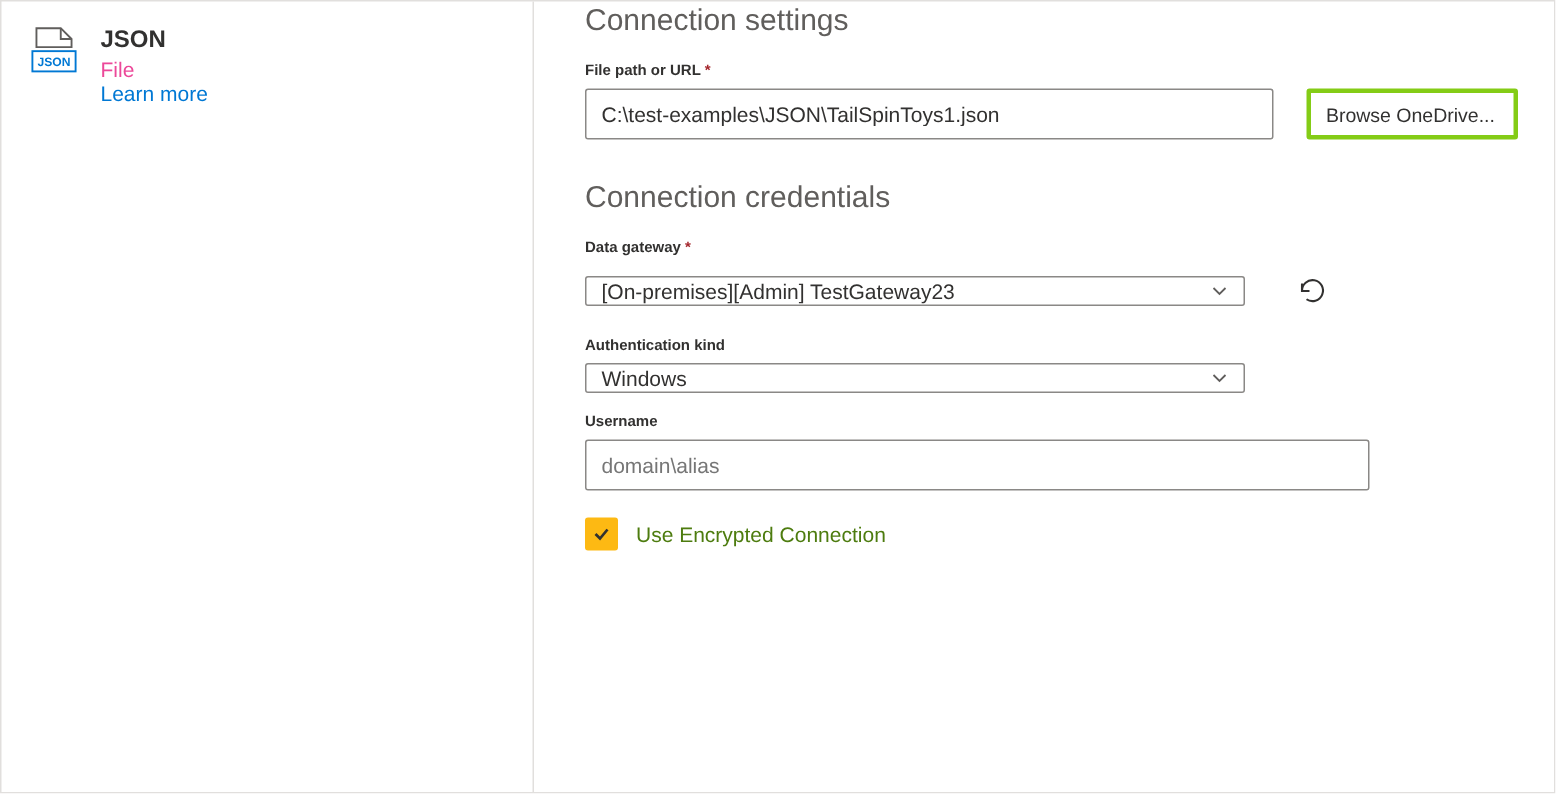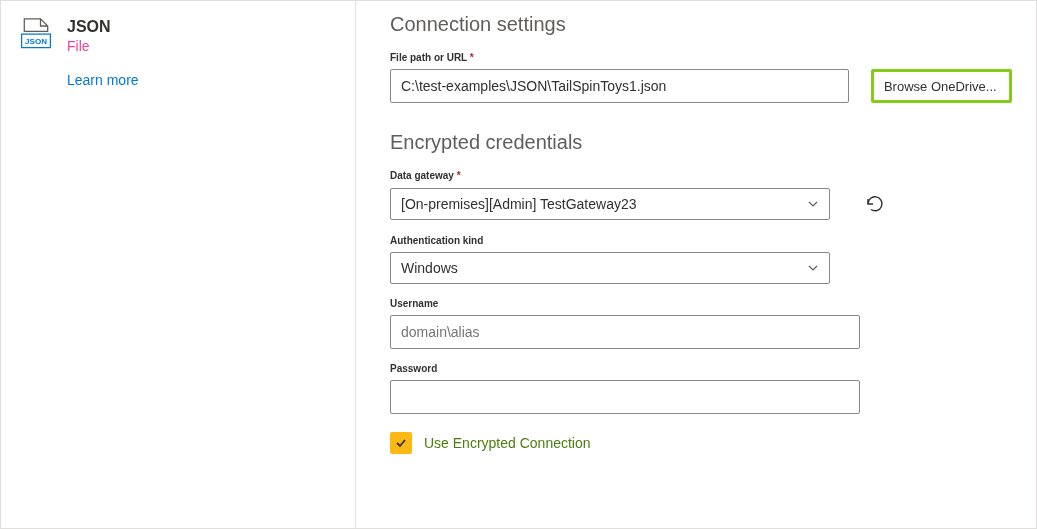--- a/index.html
+++ b/index.html
@@ -64,7 +64,7 @@
     }
     .main {
       flex: 1;
-      padding: 10px 24px 0 34px;
+      padding: 0 24px 0 34px;
       overflow: hidden;
     }
     .section-heading {

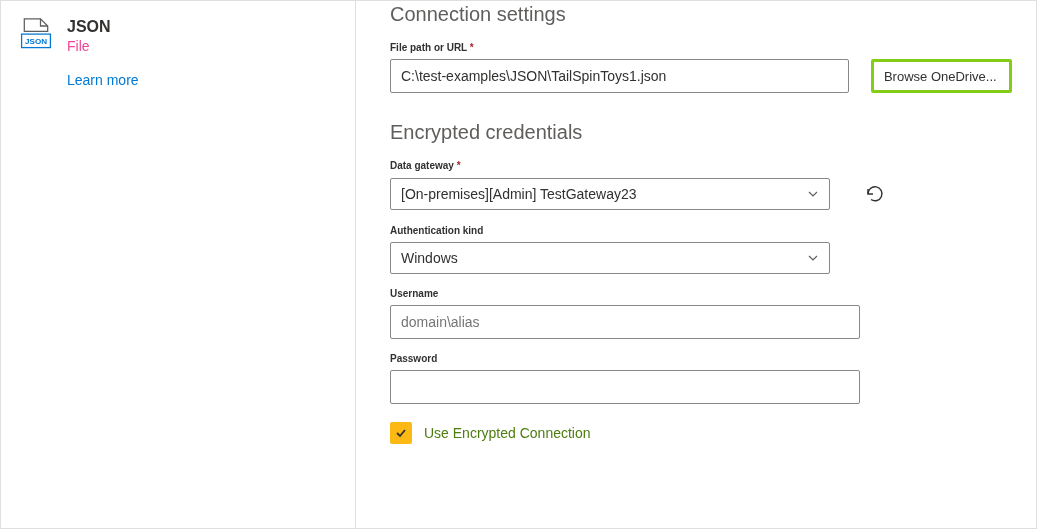--- a/index.html
+++ b/index.html
@@ -56,7 +56,6 @@
     }
     .learn-more {
       display: inline-block;
-      margin-top: 18px;
       color: #0078d4;
       text-decoration: none;
       font-size: 14px;

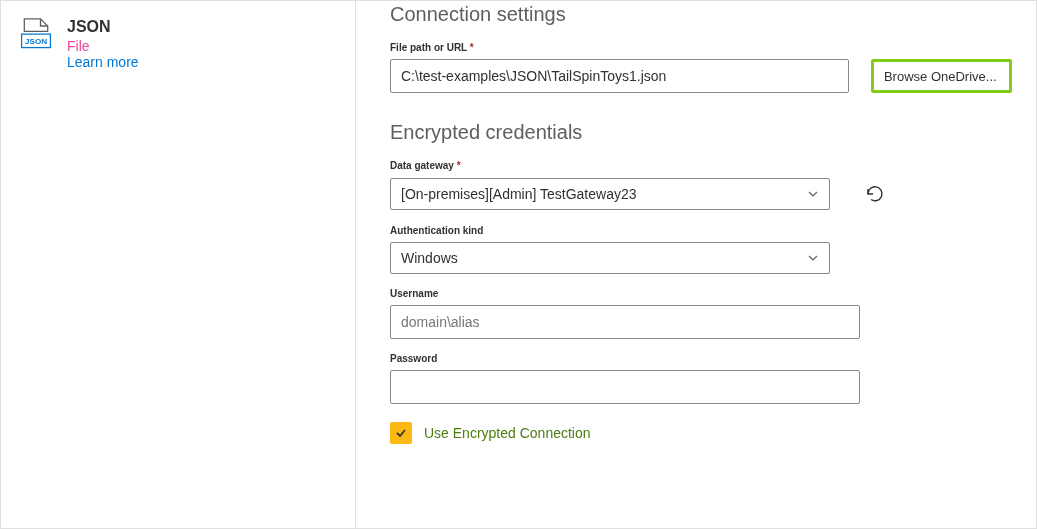--- a/index.html
+++ b/index.html
@@ -216,7 +216,7 @@
       </div>
     </div>
 
-    <h2 class="section-heading second">Encrypted credentials</h2>
+    <h2 class="section-heading second">Connection credentials</h2>
 
     <div class="field-block" style="margin-top:0">
       <label class="field-label">

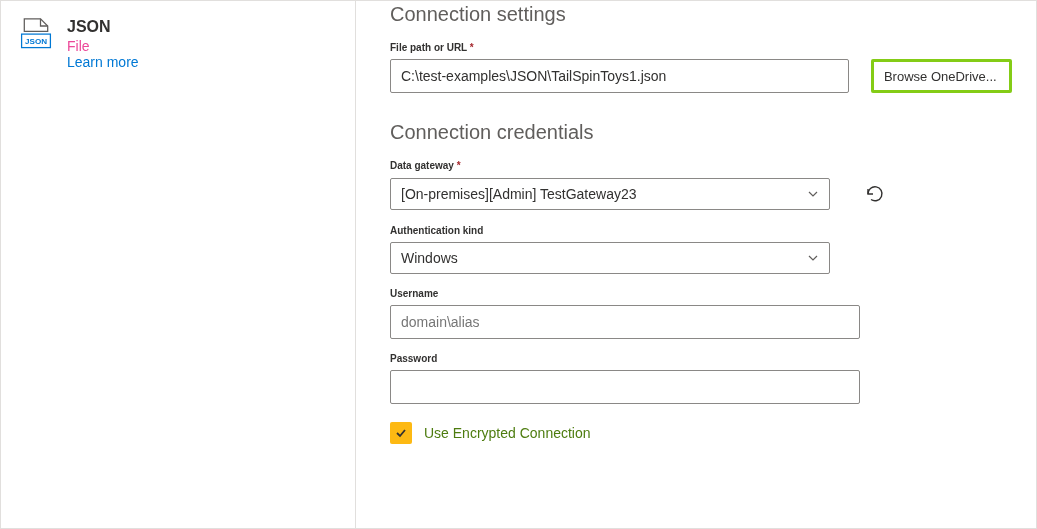--- a/index.html
+++ b/index.html
@@ -125,7 +125,7 @@
       overflow: hidden;
     }
     .select-box {
-      height: 32px;
+      height: 20px;
       border: 1px solid #8a8886;
       border-radius: 2px;
       background: #fff;

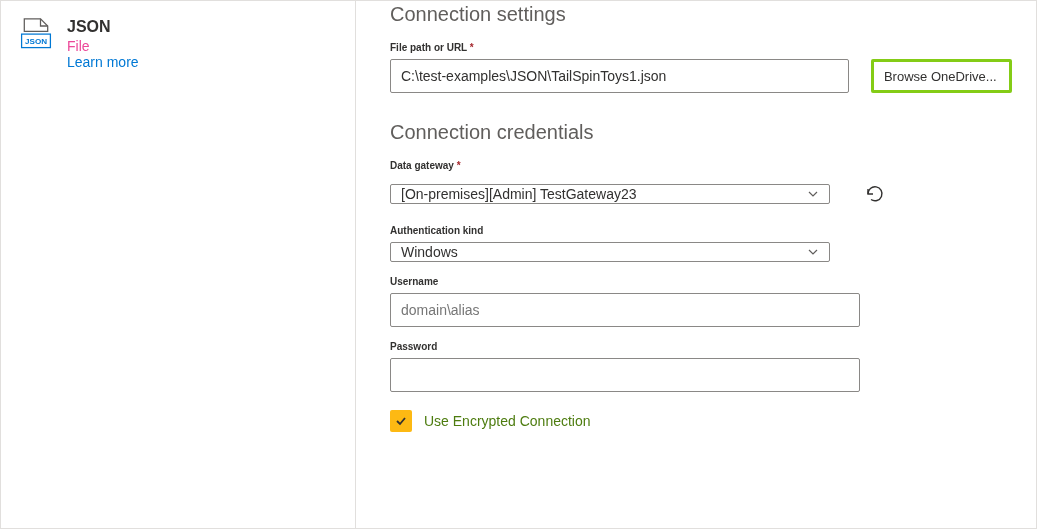--- a/index.html
+++ b/index.html
@@ -158,7 +158,7 @@
       margin-top: 14px;
     }
     .input-440 {
-      width: 470px;
+      width: 523px;
     }
     .checkbox-row {
       display: flex;

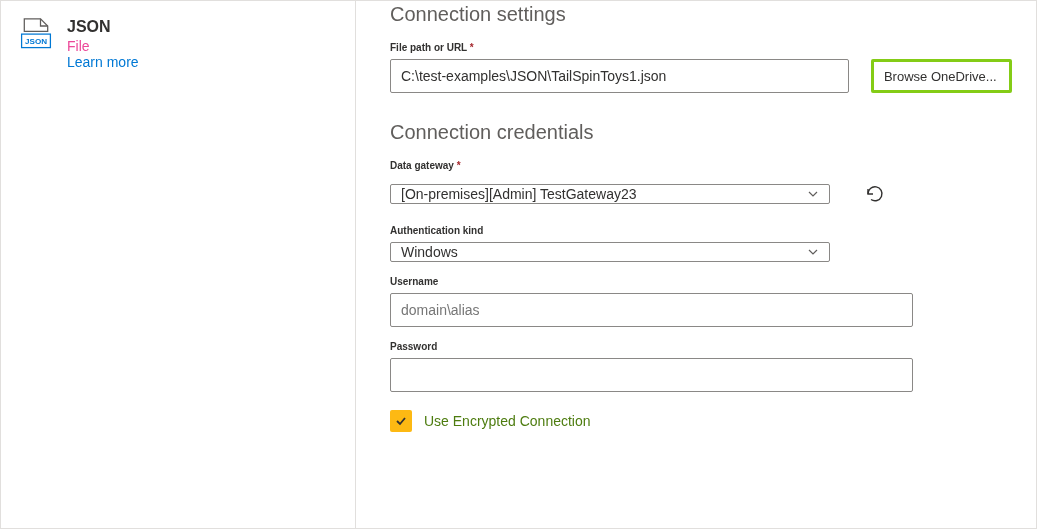--- a/index.html
+++ b/index.html
@@ -255,10 +255,6 @@
       <input type="text" class="text-input input-440" placeholder="domain\alias" style="">
     </div>
 
-    <div class="field-block">
-      <label class="field-label">Password</label>
-      <input type="password" class="text-input input-440" style="">
-    </div>
 
     <div class="checkbox-row">
       <div class="checkbox">

